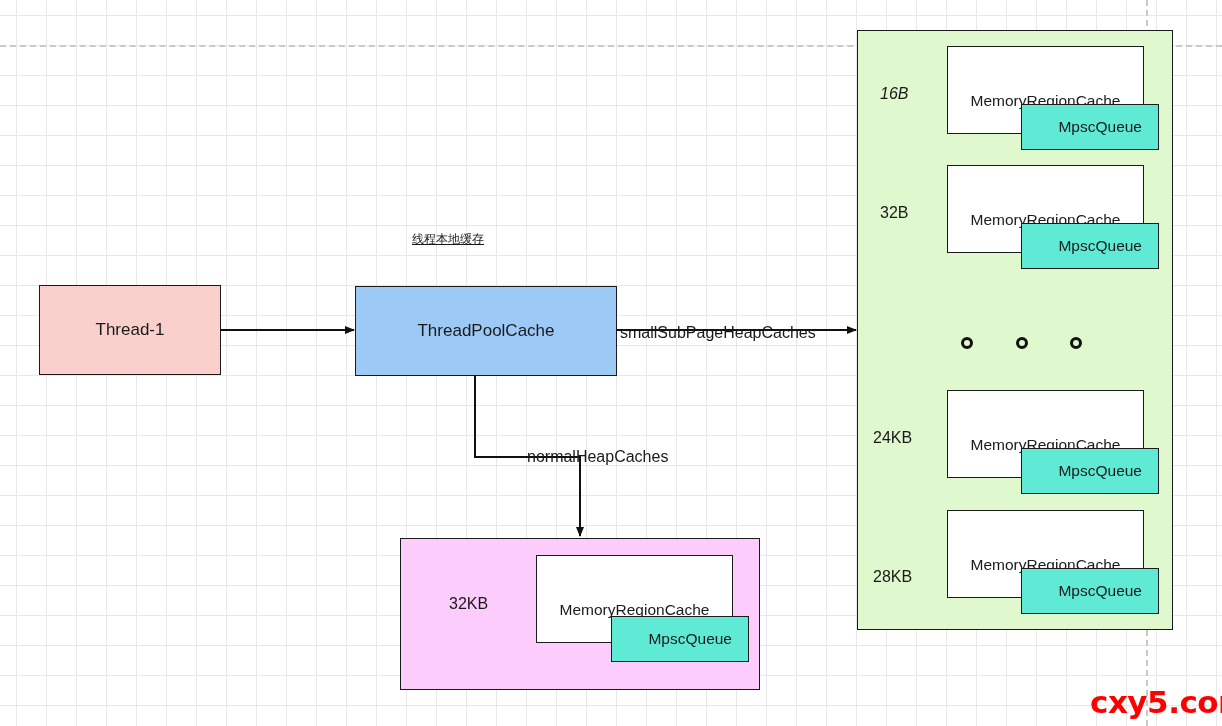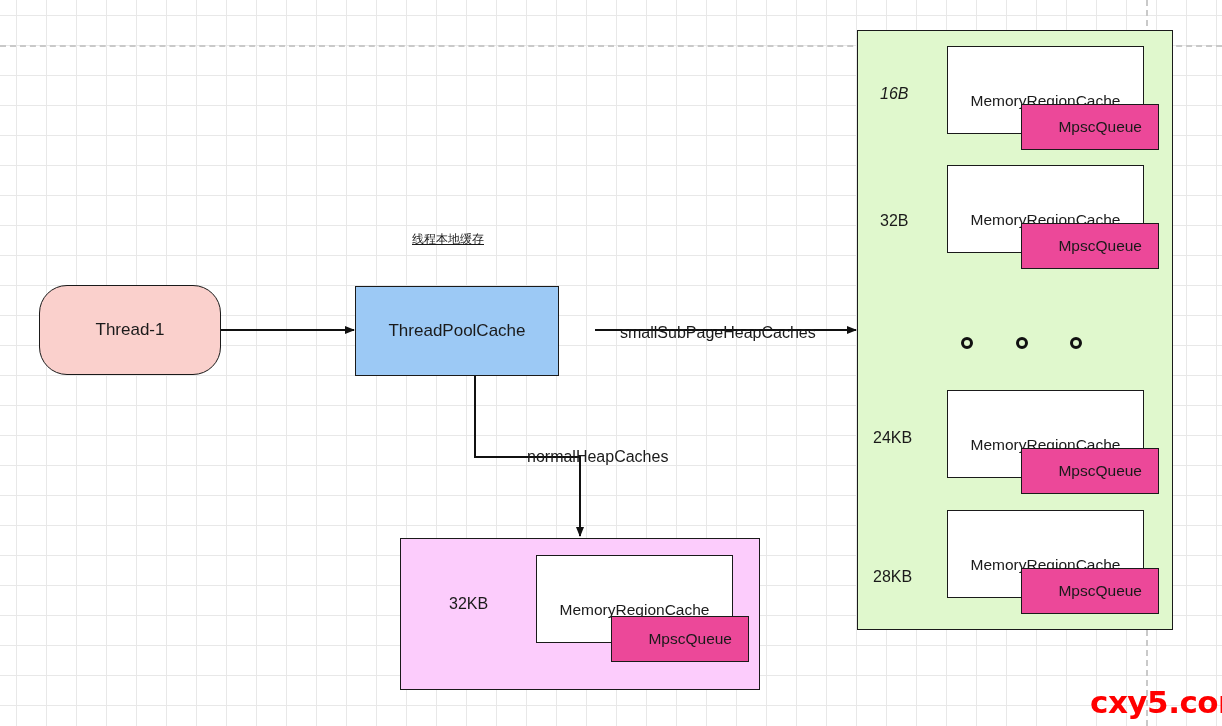--- a/index.html
+++ b/index.html
@@ -83,7 +83,7 @@
     position: absolute;
     box-sizing: border-box;
     border: 1.5px solid #1a1a1a;
-    background: #ec4899;
+    background: #5eead4;
     font-size: 15.5px;
     color: #1a1a1a;
     display: flex;

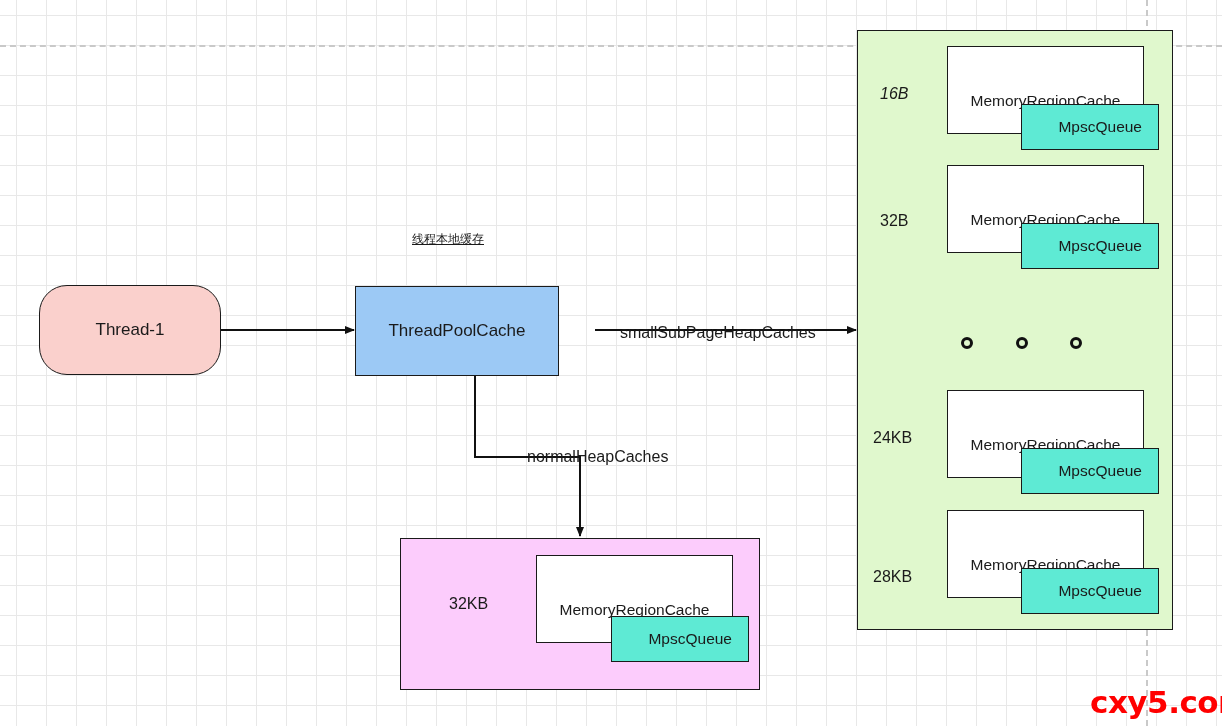--- a/index.html
+++ b/index.html
@@ -190,7 +190,7 @@
       <span>MpscQueue</span>
     </div>
 
-    <div class="size-label" style="left:22px; top:180px;">32B</div>
+    <div class="size-label" style="left:22px; top:172px;">32B</div>
     <div class="mrc" style="left:89px; top:134px; width:197px; height:88px;">
       <span>MemoryRegionCache</span>
     </div>

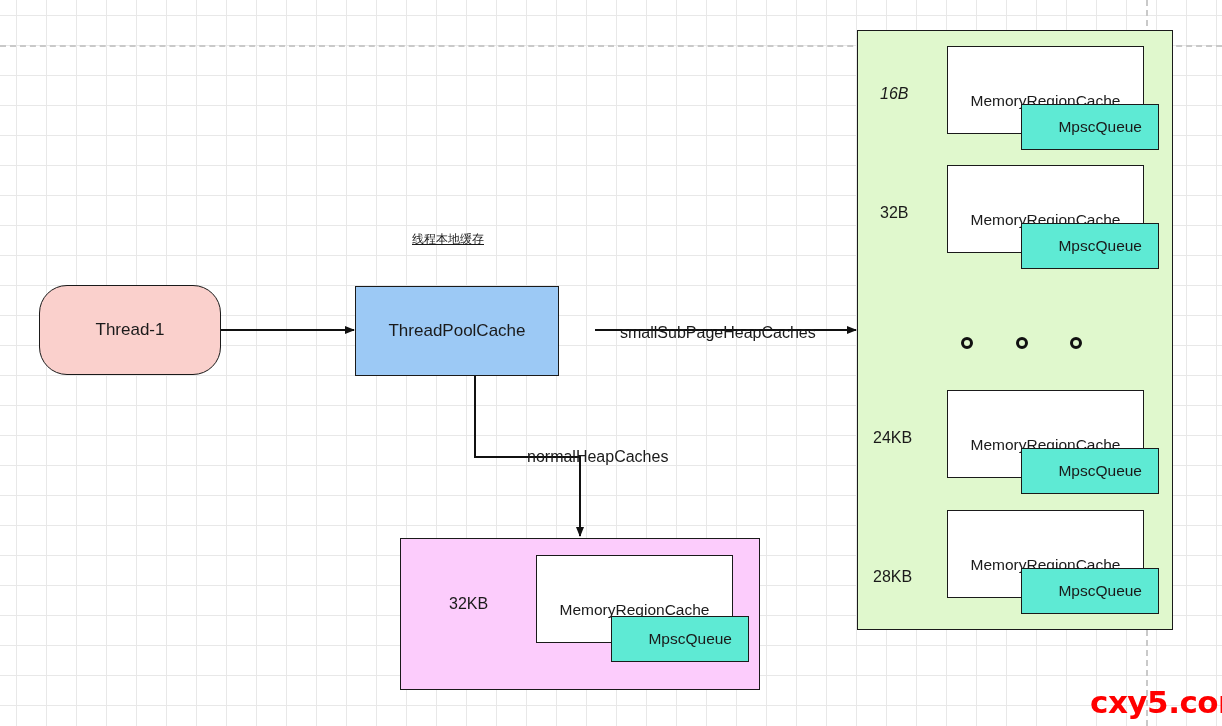--- a/index.html
+++ b/index.html
@@ -61,7 +61,7 @@
     white-space: nowrap;
   }
 
-  .box-thread   { background: #fad0cc; border-radius: 28px; }
+  .box-thread   { background: #fad0cc; }
   .box-tpc      { background: #9cc9f5; }
   .box-green    { background: #e0f8cd; display: block; }
   .box-pink     { background: #fcccfc; display: block; }

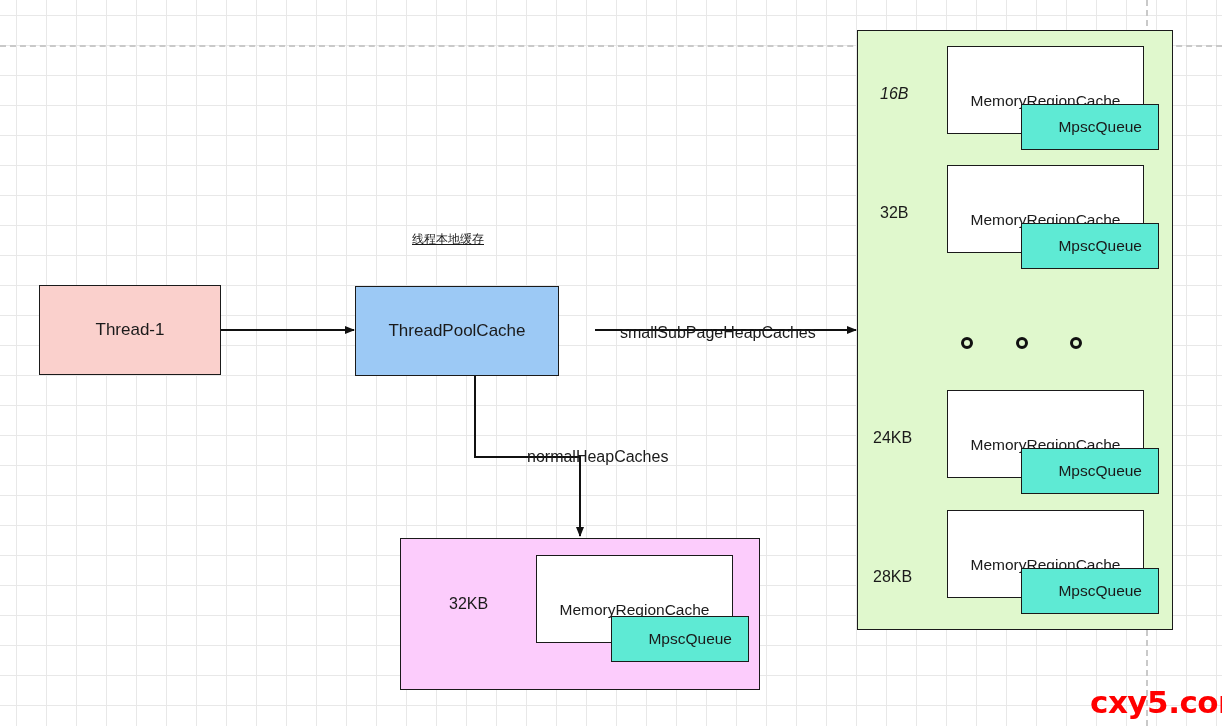--- a/index.html
+++ b/index.html
@@ -172,7 +172,7 @@
 
   <div class="cn-label" style="left:412px; top:231px;">线程本地缓存</div>
 
-  <div class="box box-tpc" style="left:355px; top:286px; width:204px; height:90px;">
+  <div class="box box-tpc" style="left:355px; top:286px; width:262px; height:90px;">
     <span>ThreadPoolCache</span>
   </div>
 

